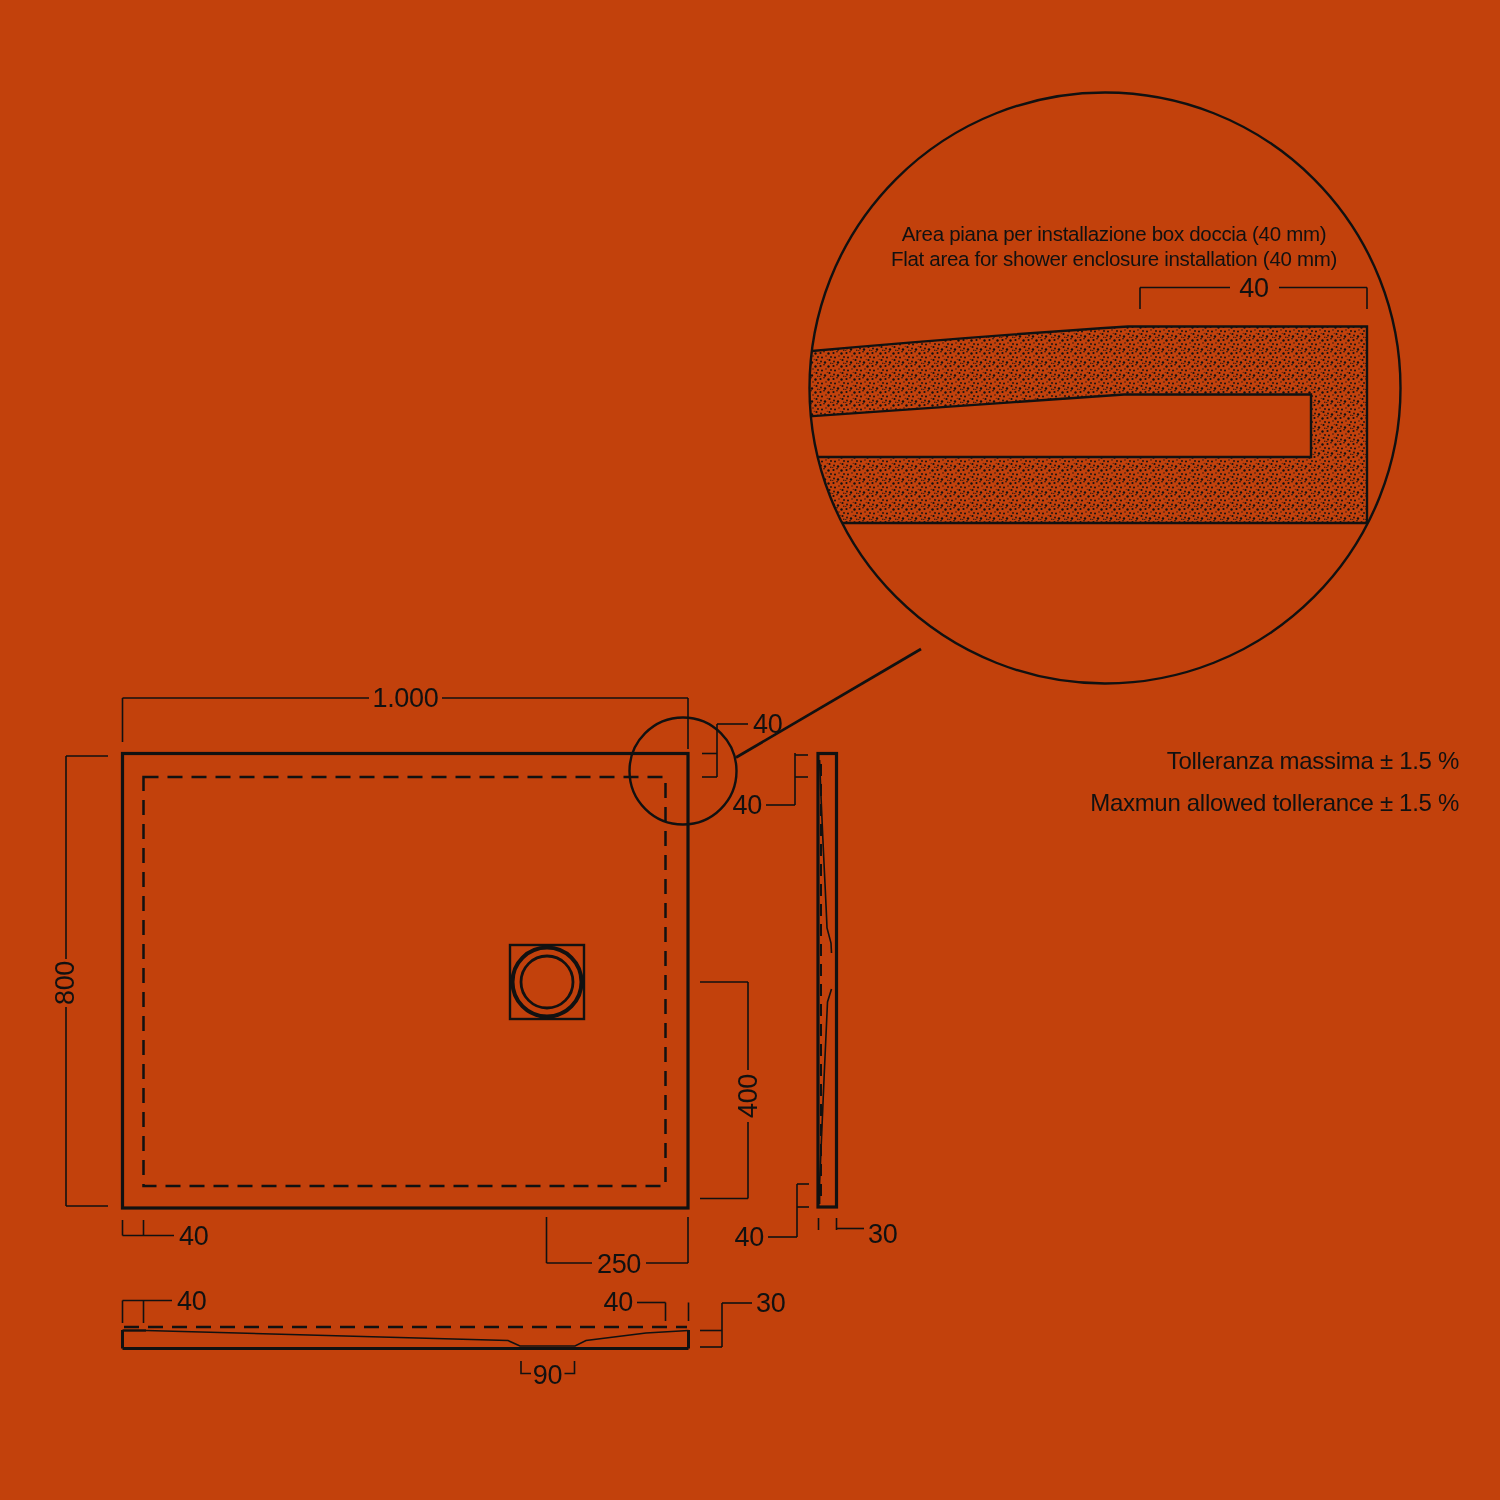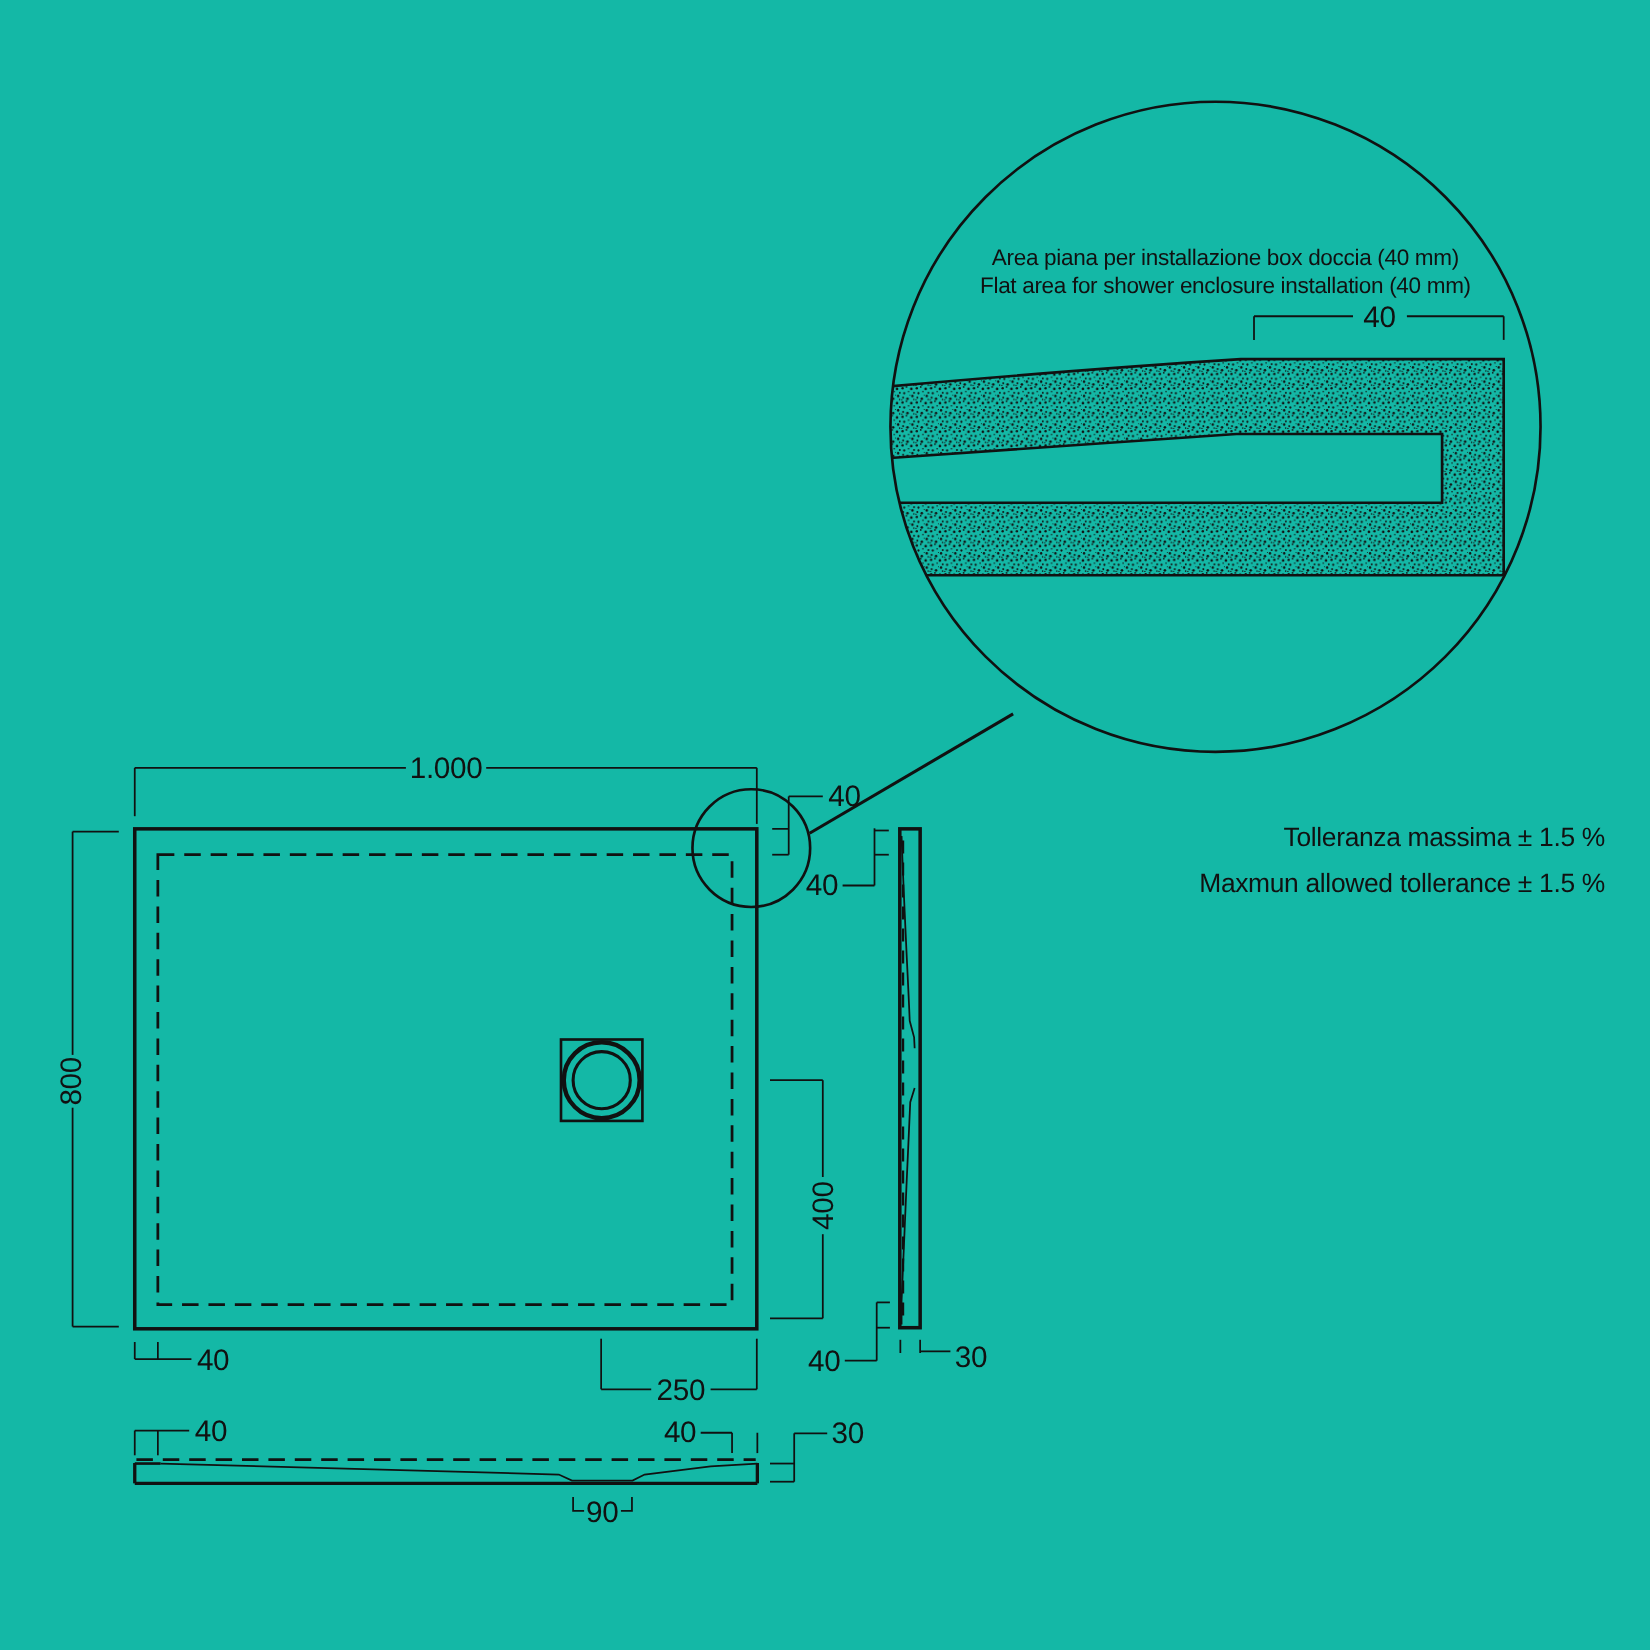--- a/index.html
+++ b/index.html
@@ -3,7 +3,7 @@
 <meta charset="utf-8">
 <style>
   html,body{margin:0;padding:0;background:#ffffff;}
-  .canvas{position:relative;width:1500px;height:1500px;background:#14b8a6;overflow:hidden;}
+  .canvas{position:relative;width:1500px;height:1500px;background:#c2410c;overflow:hidden;}
   svg{display:block;}
   svg text{font-family:"Liberation Sans", sans-serif;fill:#111;}
   .dim{font-size:27px;letter-spacing:-0.3px;}

